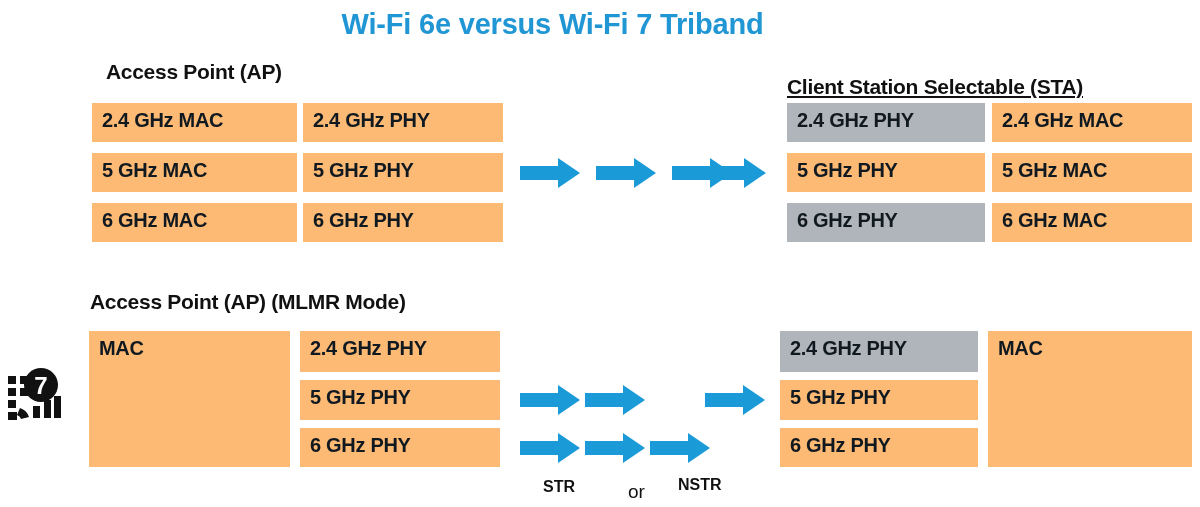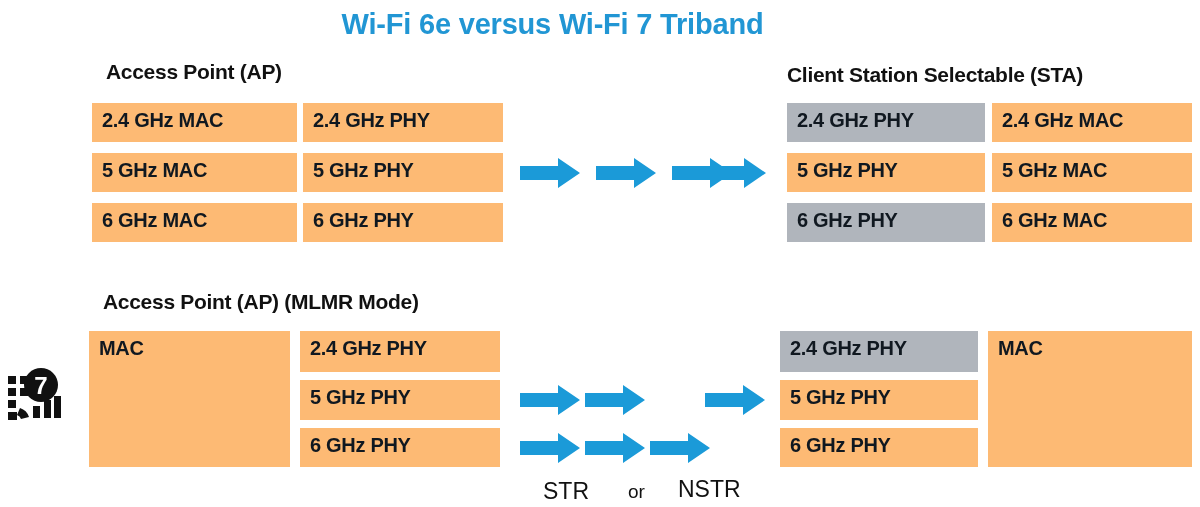--- a/index.html
+++ b/index.html
@@ -129,7 +129,7 @@
       </svg>
   </div>
 
-  <div class="abs section-heading" style="left:787px; top:63px;">Client Station Selectable (STA)</div>
+  <div class="abs section-heading" style="left:787px; top:75px;text-decoration:underline;">Client Station Selectable (STA)</div>
 
   <div class="abs block gray" style="left:787px; top:103px; width:198px; height:39px;">
     <span>2.4 GHz PHY</span>

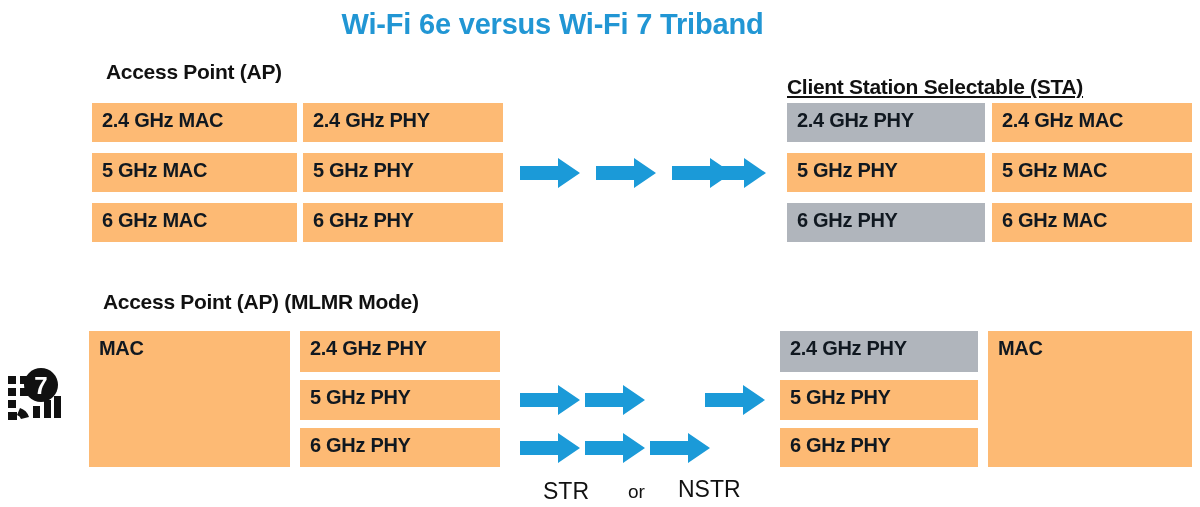--- a/index.html
+++ b/index.html
@@ -171,7 +171,7 @@
     </svg>
   </div>
 
-  <div class="abs section-heading" style="left:103px; top:290px;">Access Point (AP) (MLMR Mode)</div>
+  <div class="abs section-heading" style="left:90px; top:290px;">Access Point (AP) (MLMR Mode)</div>
 
   <div class="abs block blue" style="left:89px; top:331px; width:201px; height:136px;">
     <span>MAC</span>

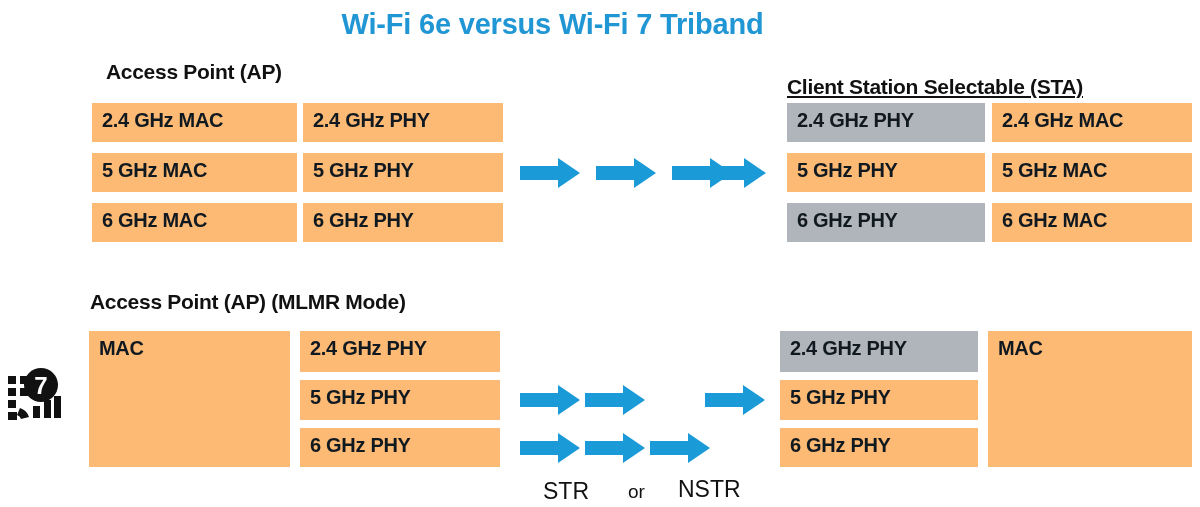--- a/index.html
+++ b/index.html
@@ -64,8 +64,8 @@
 
   
   .mode-label {
-    font-size: 23px;
-    font-weight: normal;
+    font-size: 16px;
+    font-weight: bold;
     color: #111111;
     white-space: nowrap;
   }

